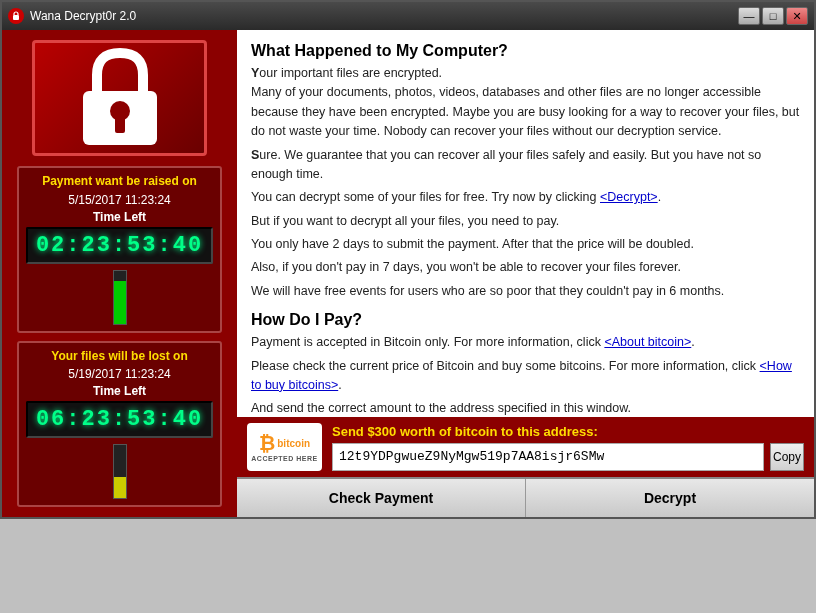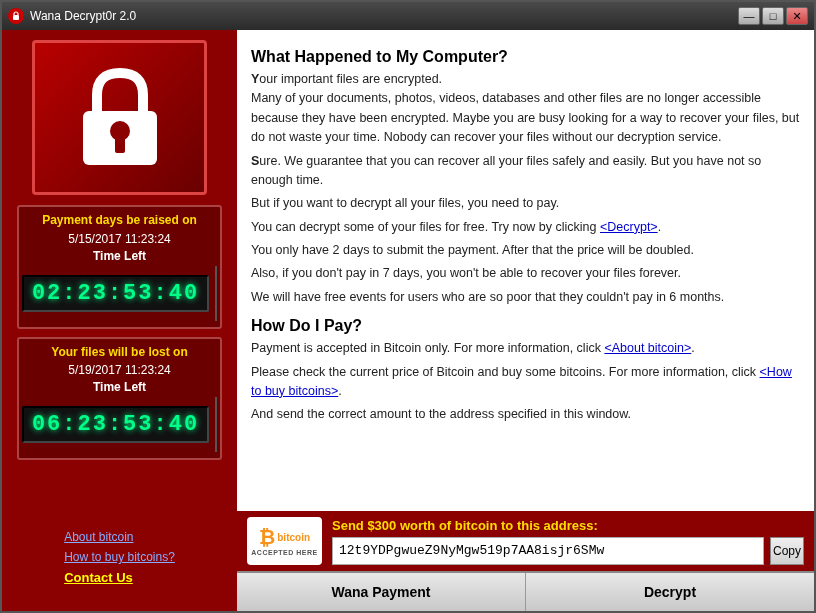--- a/index.html
+++ b/index.html
@@ -15,7 +15,7 @@
     
     .window {
       width: 816px;
-      height: 613px;
+      height: 519px;
       background: #f97316;
       border: 2px solid #555;
       display: flex;

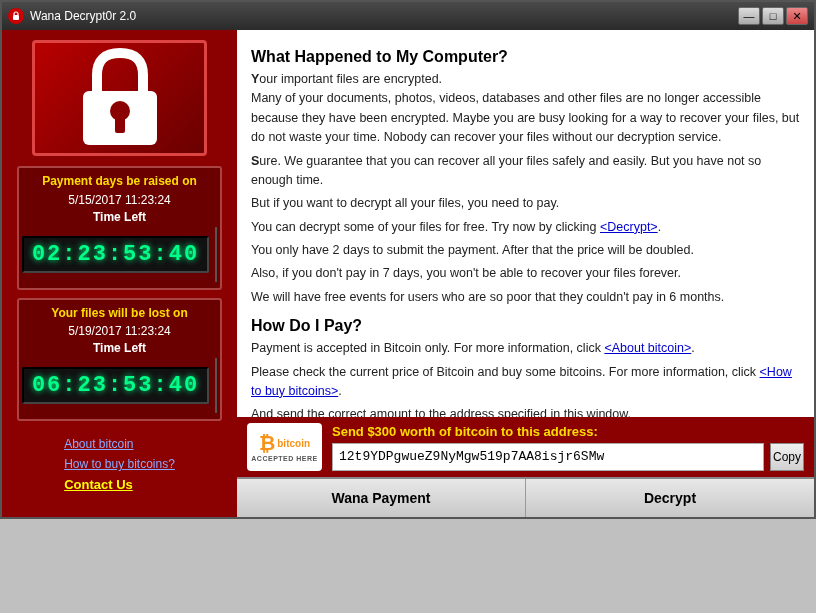--- a/index.html
+++ b/index.html
@@ -235,7 +235,7 @@
     .text-content {
       flex: 1;
       overflow-y: scroll;
-      padding: 18px 14px;
+      padding: 12px 14px;
       background: white;
     }
     .text-content h2 {

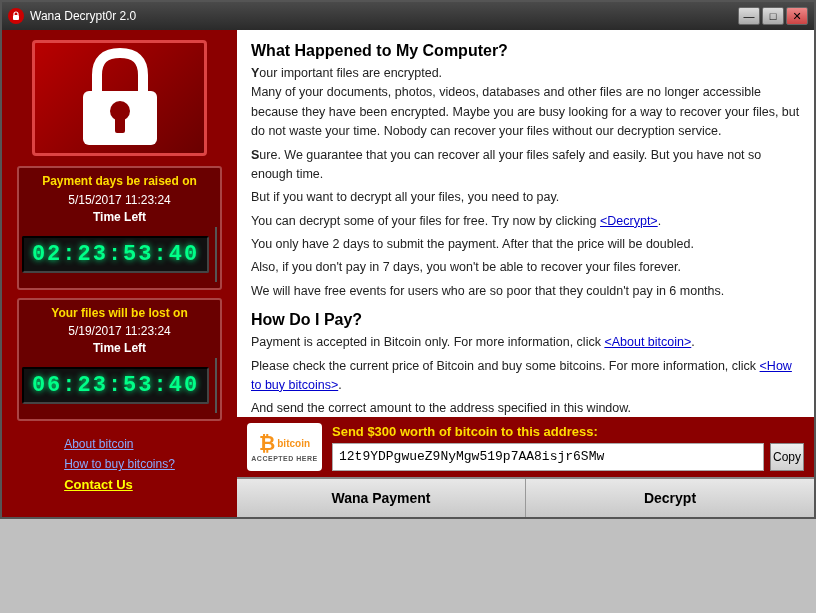--- a/index.html
+++ b/index.html
@@ -386,7 +386,7 @@
       </div>
 
       <div class="timer-box">
-        <div class="label">Payment days be raised on</div>
+        <div class="label">Payment want be raised on</div>
         <div class="date">5/15/2017 11:23:24</div>
         <div class="time-left-label">Time Left</div>
         <div class="timer-display-row">

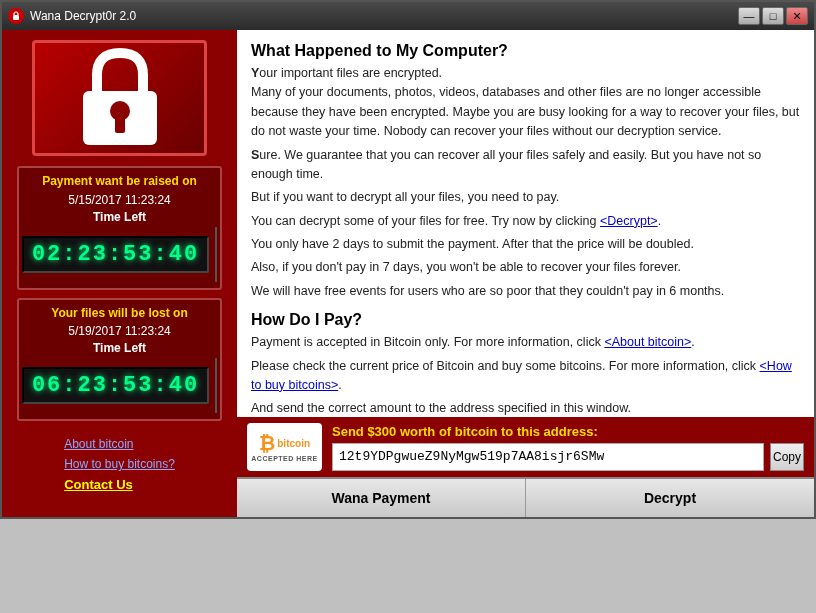--- a/index.html
+++ b/index.html
@@ -429,8 +429,8 @@
         </p>
 
         <p><strong>S</strong>ure. We guarantee that you can recover all your files safely and easily. But you have not so enough time.</p>
+        <p>You can decrypt some of your files for free. Try now by clicking <span class="highlight">&lt;Decrypt&gt;</span>.</p>
         <p>But if you want to decrypt all your files, you need to pay.</p>
-        <p>You can decrypt some of your files for free. Try now by clicking <span class="highlight">&lt;Decrypt&gt;</span>.</p>
         <p>You only have 2 days to submit the payment. After that the price will be doubled.</p>
         <p>Also, if you don't pay in 7 days, you won't be able to recover your files forever.</p>
         <p>We will have free events for users who are so poor that they couldn't pay in 6 months.</p>

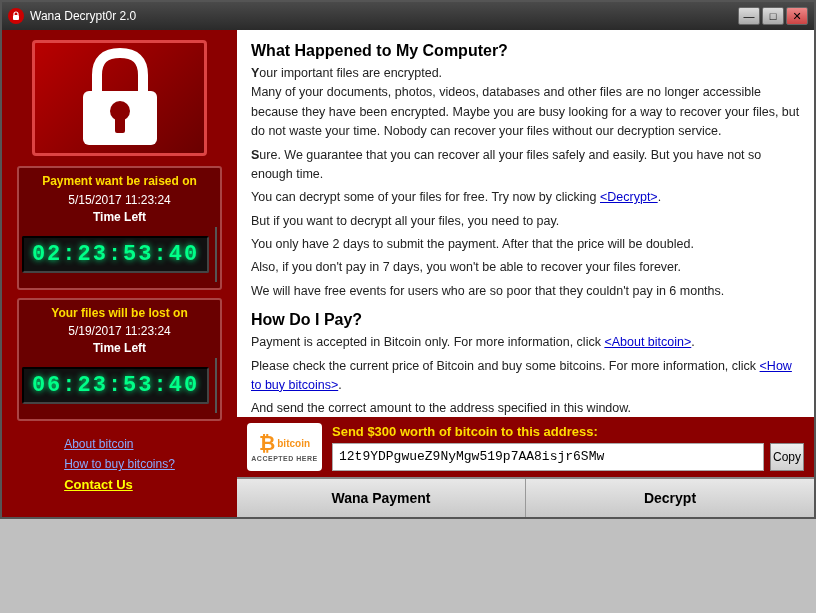--- a/index.html
+++ b/index.html
@@ -132,6 +132,7 @@
       align-items: center;
       gap: 6px;
       justify-content: center;
+      flex-direction: column;
     }
     .timer-digits {
       color: #00ff88;

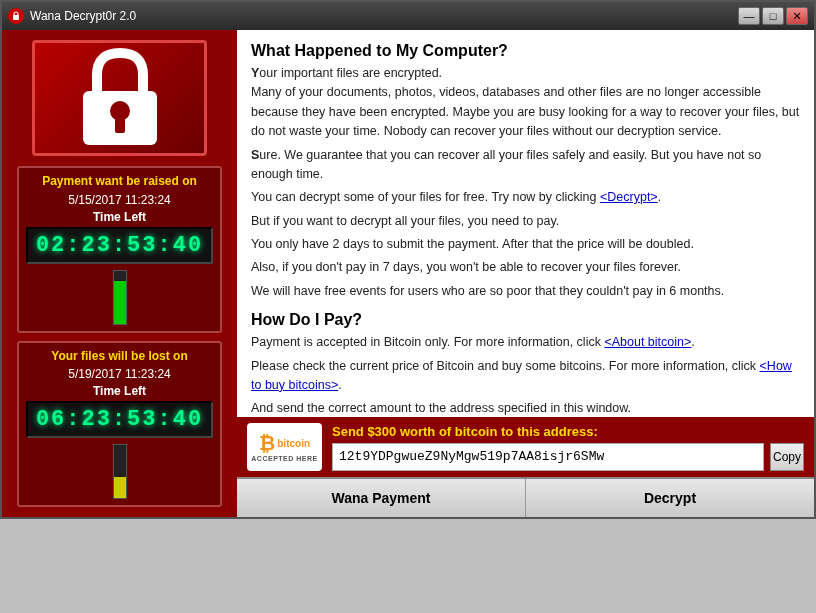--- a/index.html
+++ b/index.html
@@ -461,7 +461,7 @@
       </div>
 
       <div class="bottom-buttons">
-        <button class="bottom-btn">Wana Payment</button>
+        <button class="bottom-btn">Check Payment</button>
         <button class="bottom-btn">
           <span>Decrypt</span>
         </button>

